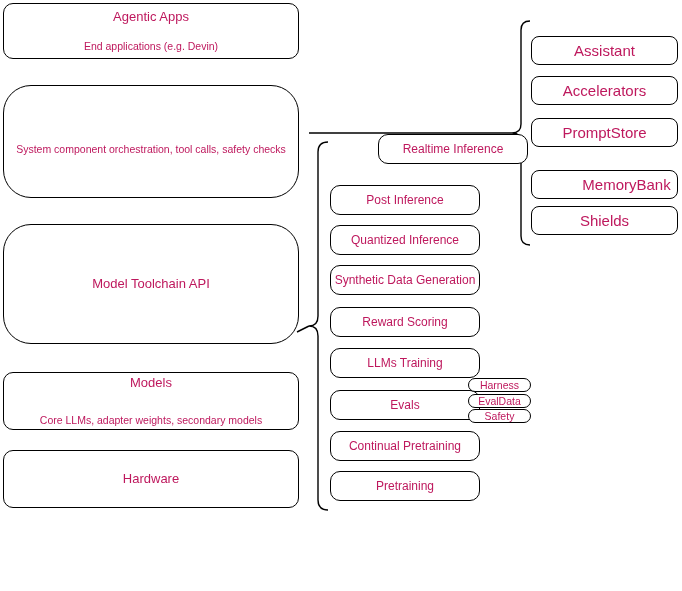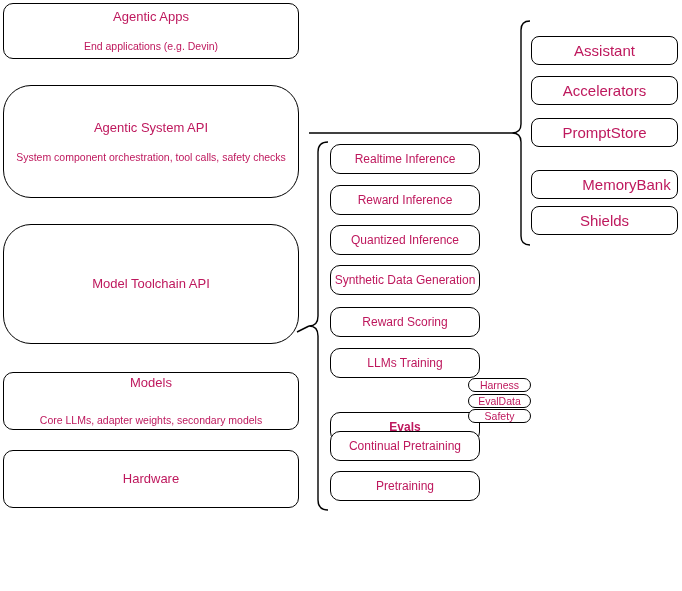--- a/index.html
+++ b/index.html
@@ -98,7 +98,6 @@
     <div class="subtitle">End applications (e.g. Devin)</div>
   </div>
   <div class="node leftbox bigbox n-system-api">
-    <div class="title">Agentic System API</div>
     <div class="subtitle">System component orchestration, tool calls, safety checks</div>
   </div>
   <div class="node leftbox bigbox n-toolchain">

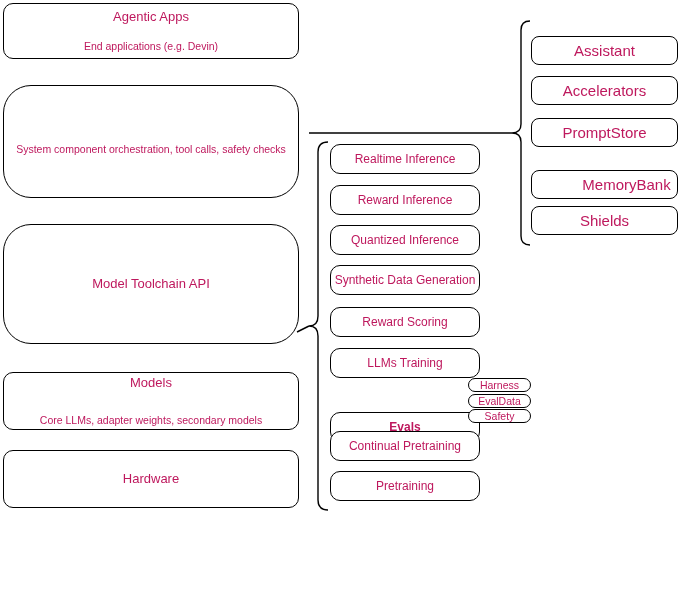--- a/index.html
+++ b/index.html
@@ -111,7 +111,7 @@
     <div class="title">Hardware</div>
   </div>
 
-  <div class="node midbox" style="top:144px;">
+  <div class="node midbox" style="top:134px;margin-left:48px;">
     <div class="title">Realtime Inference</div>
   </div>
   <div class="node midbox" style="top:185px;">

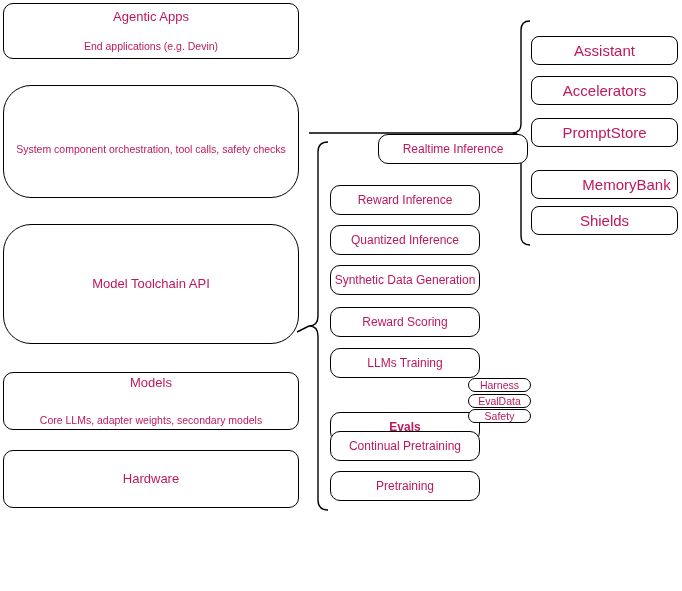--- a/index.html
+++ b/index.html
@@ -115,7 +115,7 @@
     <div class="title">Realtime Inference</div>
   </div>
   <div class="node midbox" style="top:185px;">
-    <div class="title">Reward Inference</div>
+    <div class="title">Post Inference</div>
   </div>
   <div class="node midbox" style="top:225px;">
     <div class="title">Quantized Inference</div>

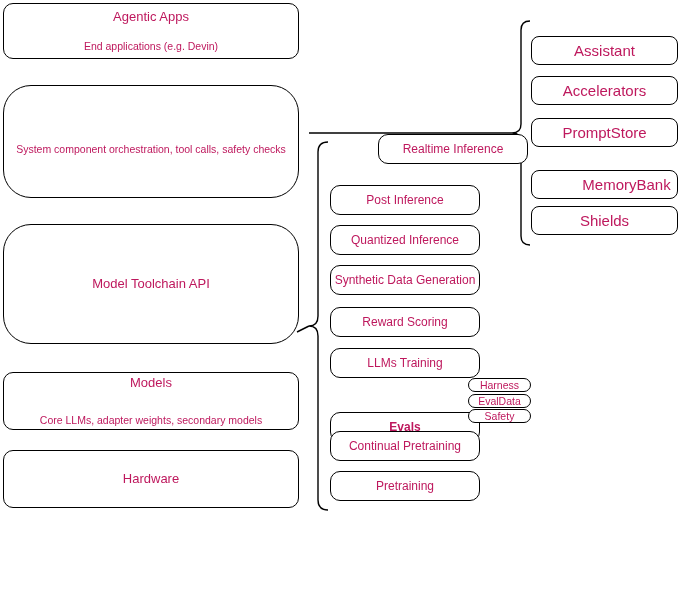--- a/index.html
+++ b/index.html
@@ -129,7 +129,7 @@
   <div class="node midbox" style="top:348px;">
     <div class="title">LLMs Training</div>
   </div>
-  <div class="node midbox" style="top:412px;font-weight:bold;">
+  <div class="node midbox" style="top:390px;">
     <div class="title">Evals</div>
   </div>
   <div class="node midbox" style="top:431px;">

